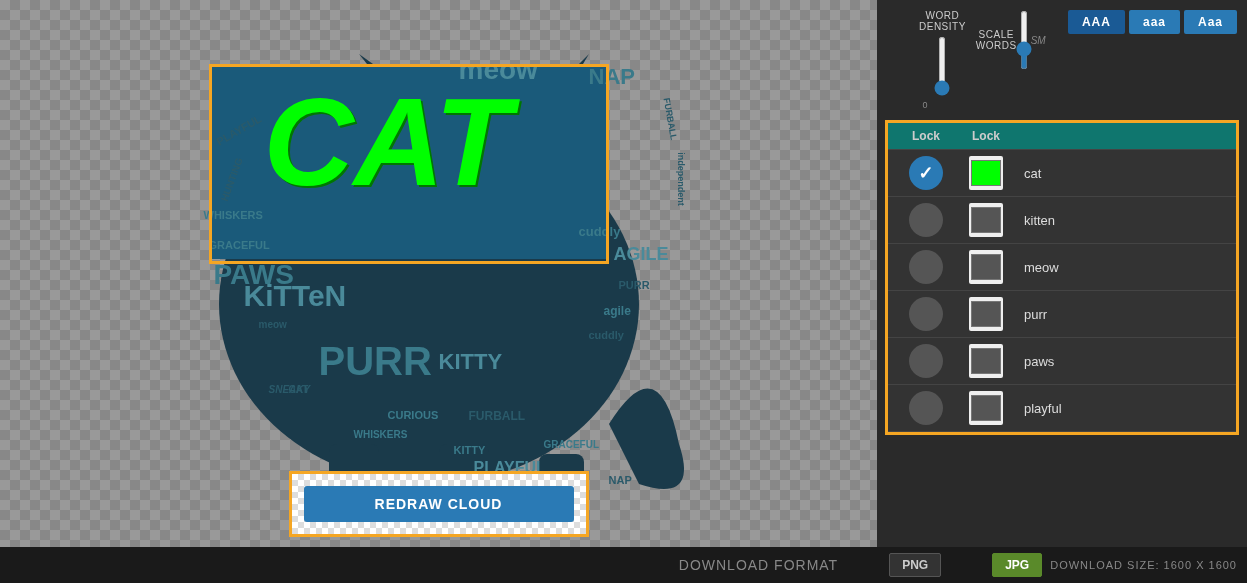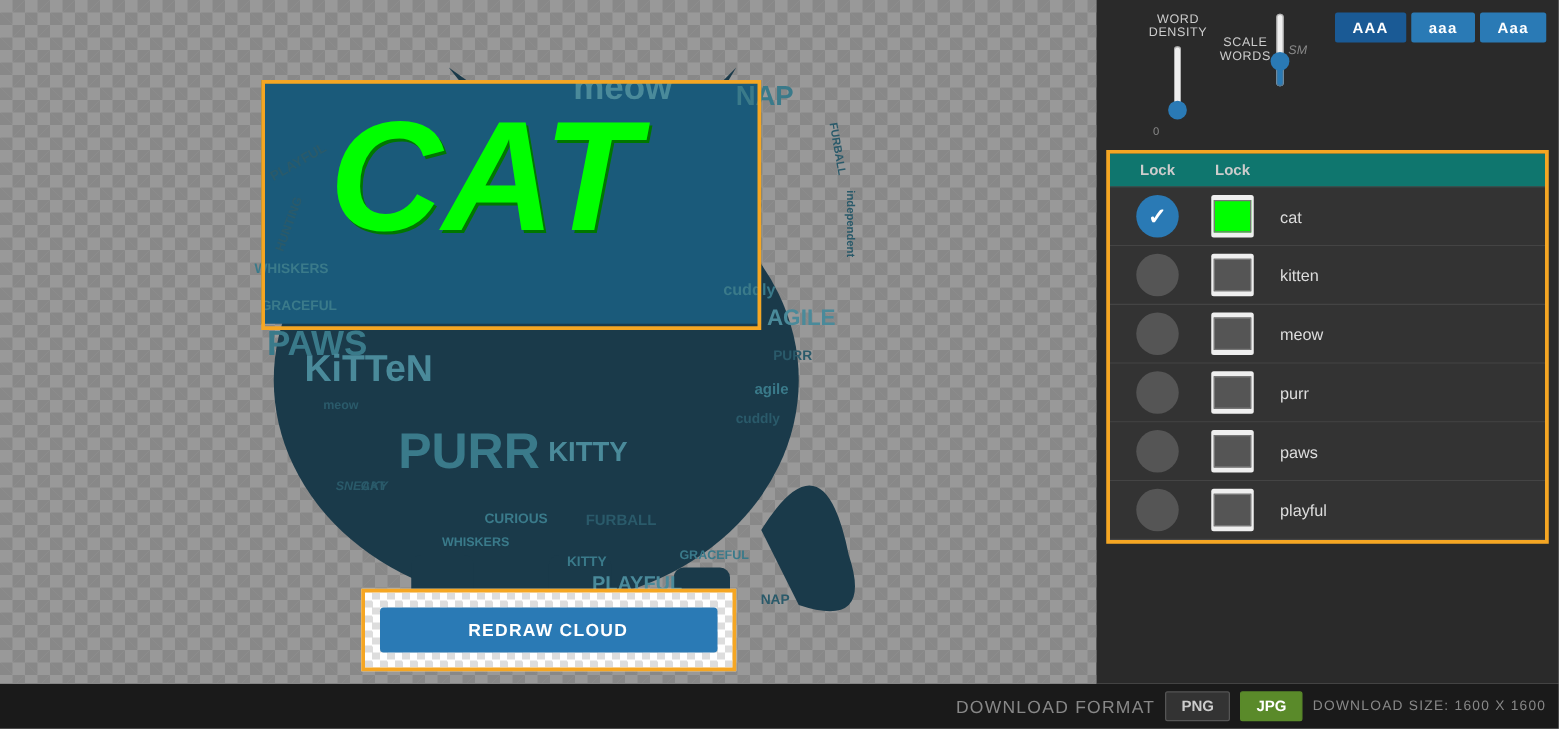--- a/index.html
+++ b/index.html
@@ -242,6 +242,7 @@
       font-weight: bold;
       cursor: pointer;
       border-radius: 2px;
+      margin-left: 43px;
     }
     .format-btn.active {
       background: #5a8a2a;

